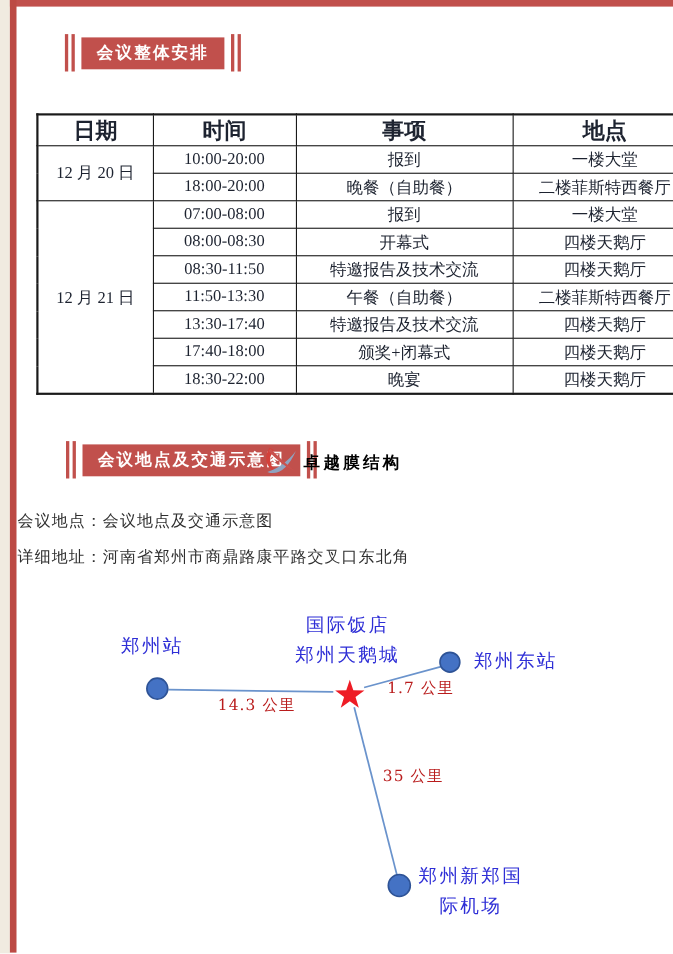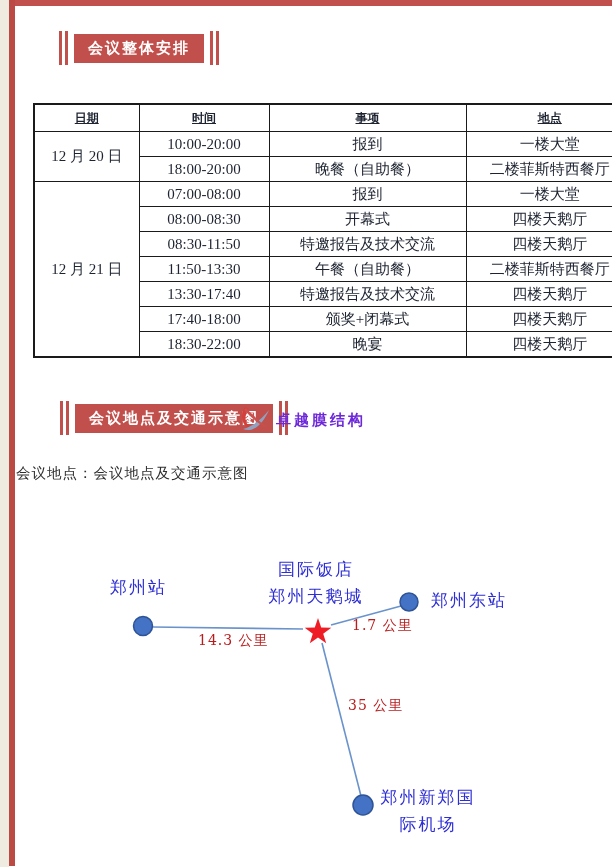--- a/index.html
+++ b/index.html
@@ -37,7 +37,7 @@
   .sched th,.sched td{border:1px solid #1a1a1a;text-align:center;vertical-align:middle;
     padding:0;overflow:hidden;white-space:nowrap;}
   .sched{border:2px solid #1a1a1a;}
-  .sched thead th{height:26px;font-size:12px;font-weight:bold;text-decoration:underline;}
+  .sched thead th{height:26px;font-size:20px;font-weight:bold;}
   .sched tbody td{height:24px;}
   .col-date{width:105px;}
   .col-time{width:130px;}

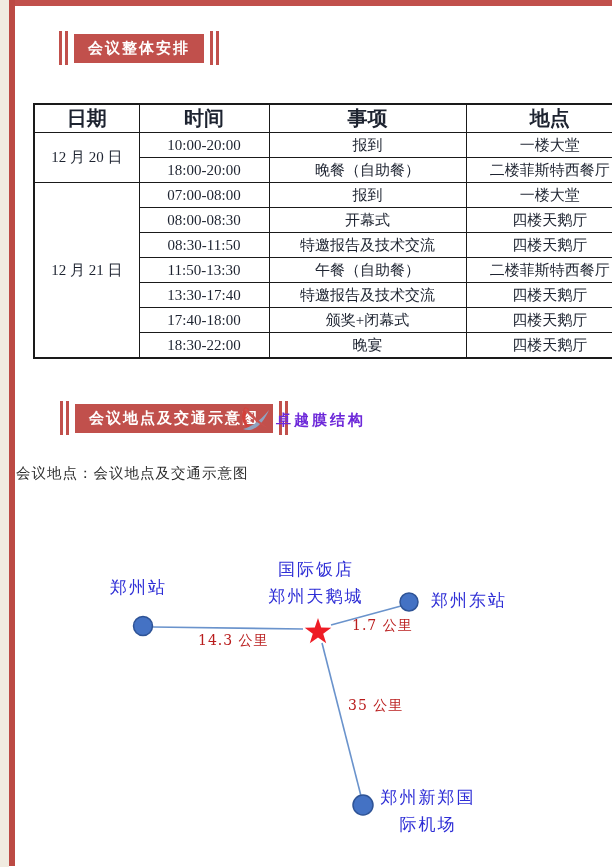--- a/index.html
+++ b/index.html
@@ -21,7 +21,7 @@
 
   
   .logo-swoosh{position:absolute;left:240px;top:404px;width:32px;height:30px;}
-  .logo-company{position:absolute;left:276px;top:411px;font-size:15px;color:#6d28d9;
+  .logo-company{position:absolute;left:276px;top:411px;font-size:15px;color:#000000;
     font-weight:bold;letter-spacing:3px;white-space:nowrap;}
   .logo-phone{position:absolute;left:246px;top:428px;font-size:23px;font-weight:bold;
     color:#111111;letter-spacing:0.5px;}

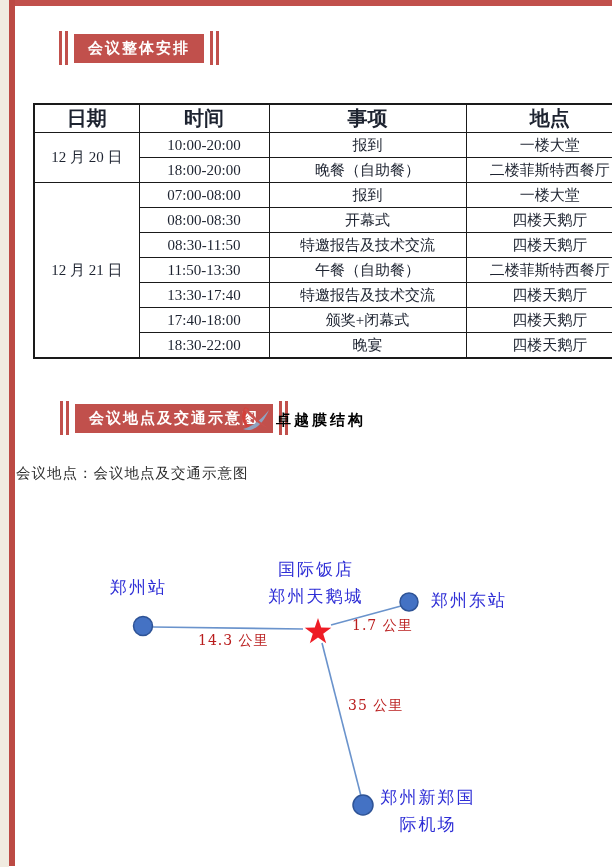--- a/index.html
+++ b/index.html
@@ -158,6 +158,7 @@
   <div class="logo-company">卓越膜结构</div>
 
   <div class="addr" id="addr1">会议地点：会议地点及交通示意图</div>
+  <div class="addr" id="addr2">详细地址：河南省郑州市商鼎路康平路交叉口东北角</div>
 
   <svg class="map-svg" viewBox="0 0 612 867">
     <line x1="153" y1="627" x2="303" y2="629" stroke="#6a93cc" stroke-width="1.6"></line>

